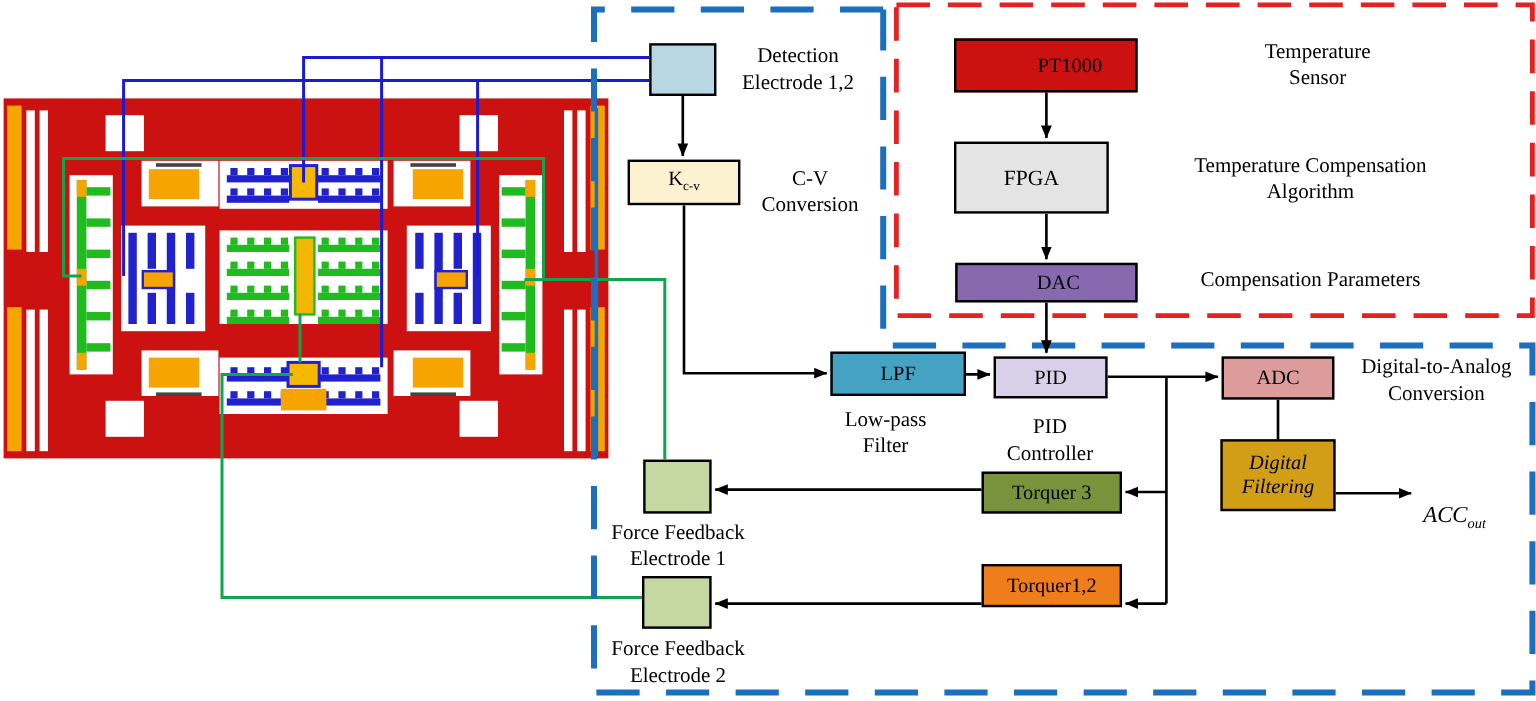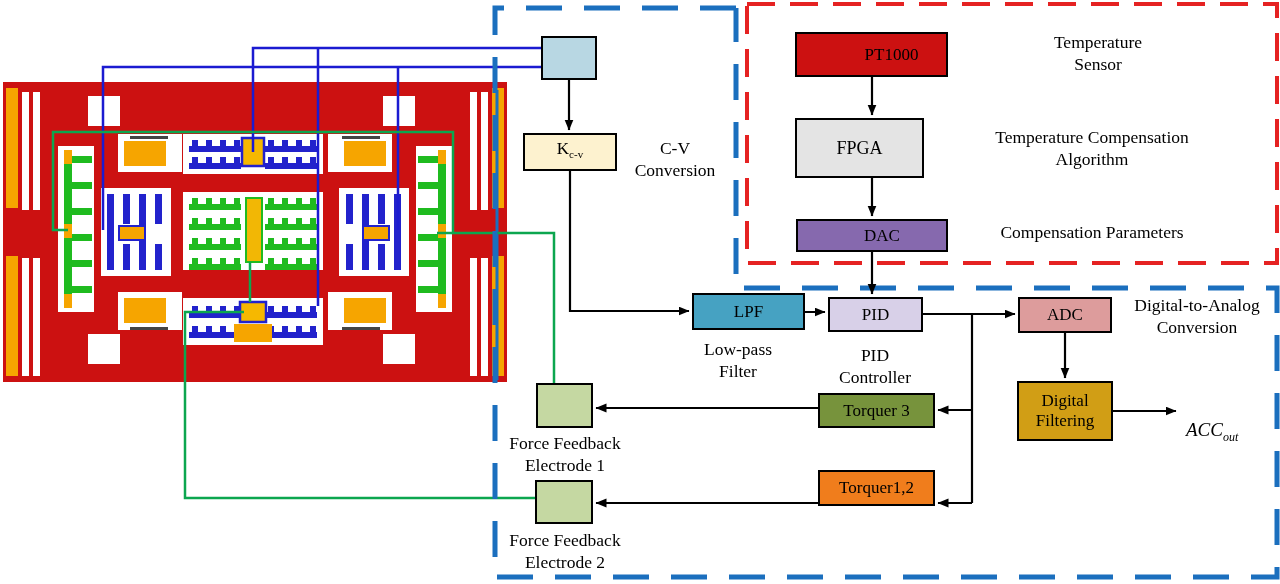--- a/index.html
+++ b/index.html
@@ -243,6 +243,10 @@
 
   <div class="blk b-ff2" style="background: rgb(197, 216, 162);"></div>
 
+  <div class="cap c-det">
+    <span>Detection</span><br>
+    <span>Electrode 1,2</span>
+  </div>
   <div class="cap c-cv">
     <span>C-V</span><br>
     <span>Conversion</span>

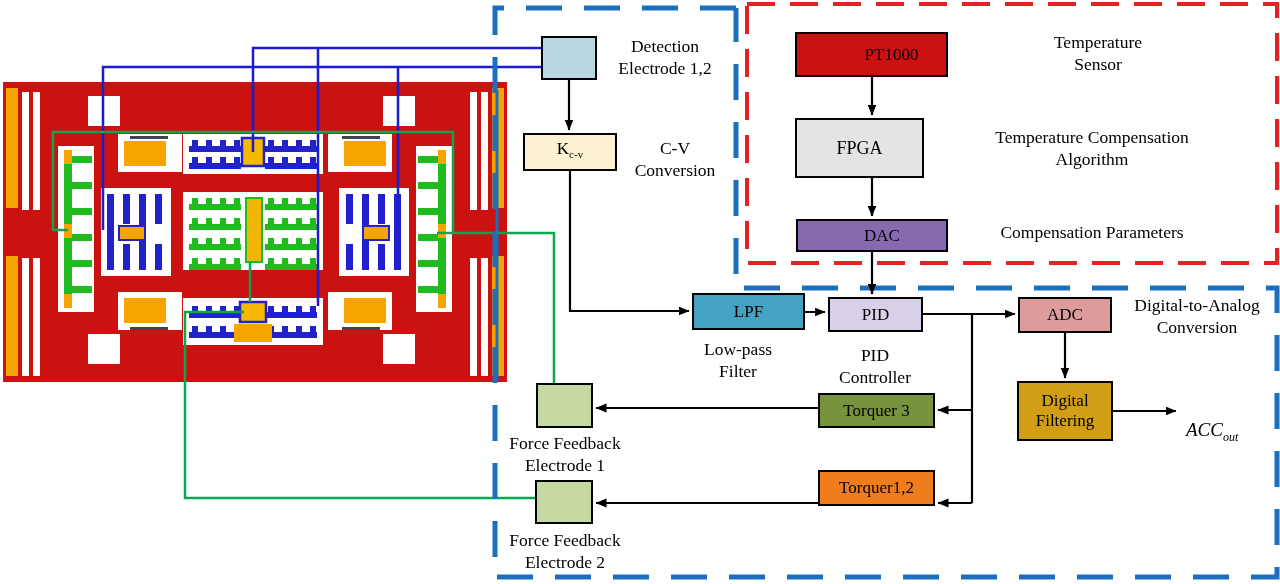--- a/index.html
+++ b/index.html
@@ -17,7 +17,7 @@
   .b-lpf  {left:692px;top:293px; width:113px; height:37px;}
   .b-pid  {left:828px;top:297px; width:95px; height:35px;}
   .b-adc  {left:1018px;top:297px;width:94px; height:36px;}
-  .b-dig  {left:1017px;top:381px;width:96px; height:60px;}
+  .b-dig  {left:1017px;top:366px;width:96px; height:60px;font-style:italic;}
   .b-t3   {left:818px;top:393px; width:117px;height:35px;}
   .b-t12  {left:818px;top:470px; width:117px;height:36px;}
   .b-pt   {left:795px;top:32px;  width:153px;height:45px;}

